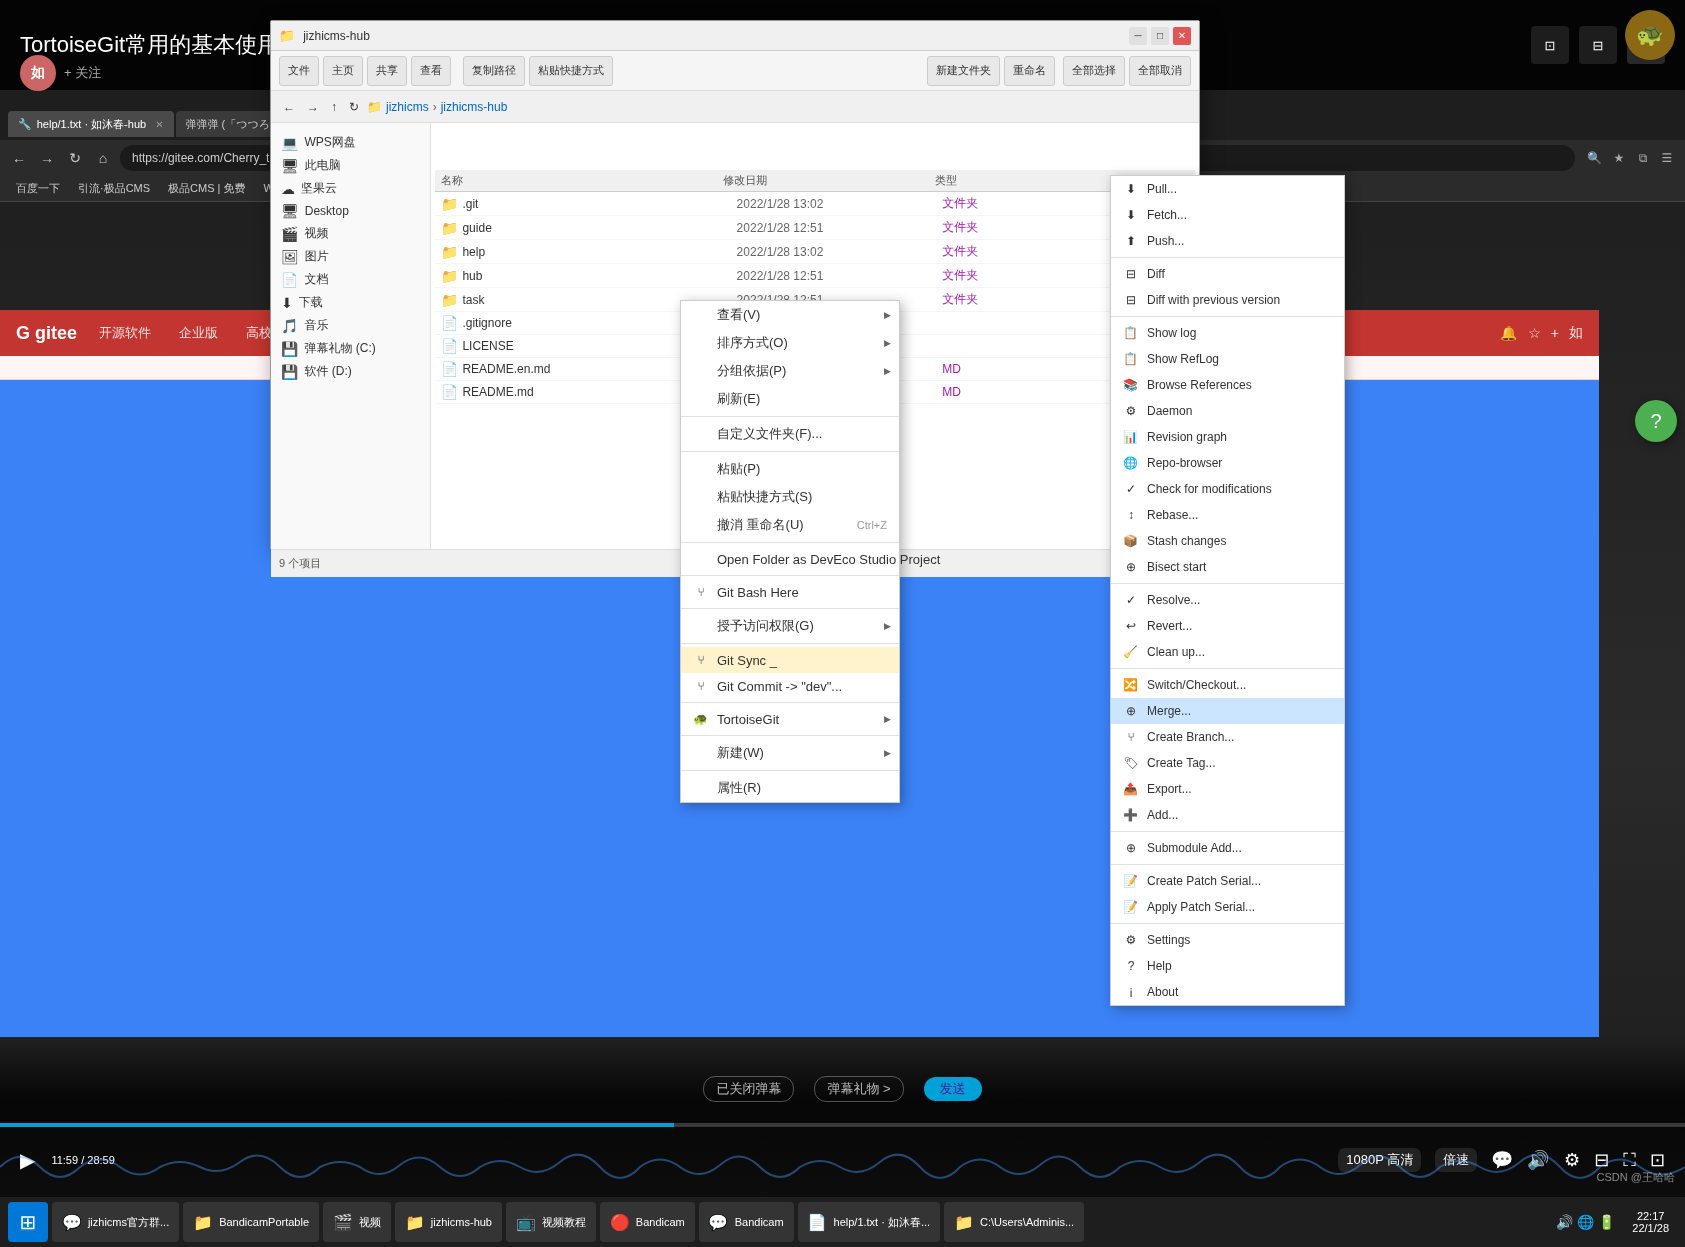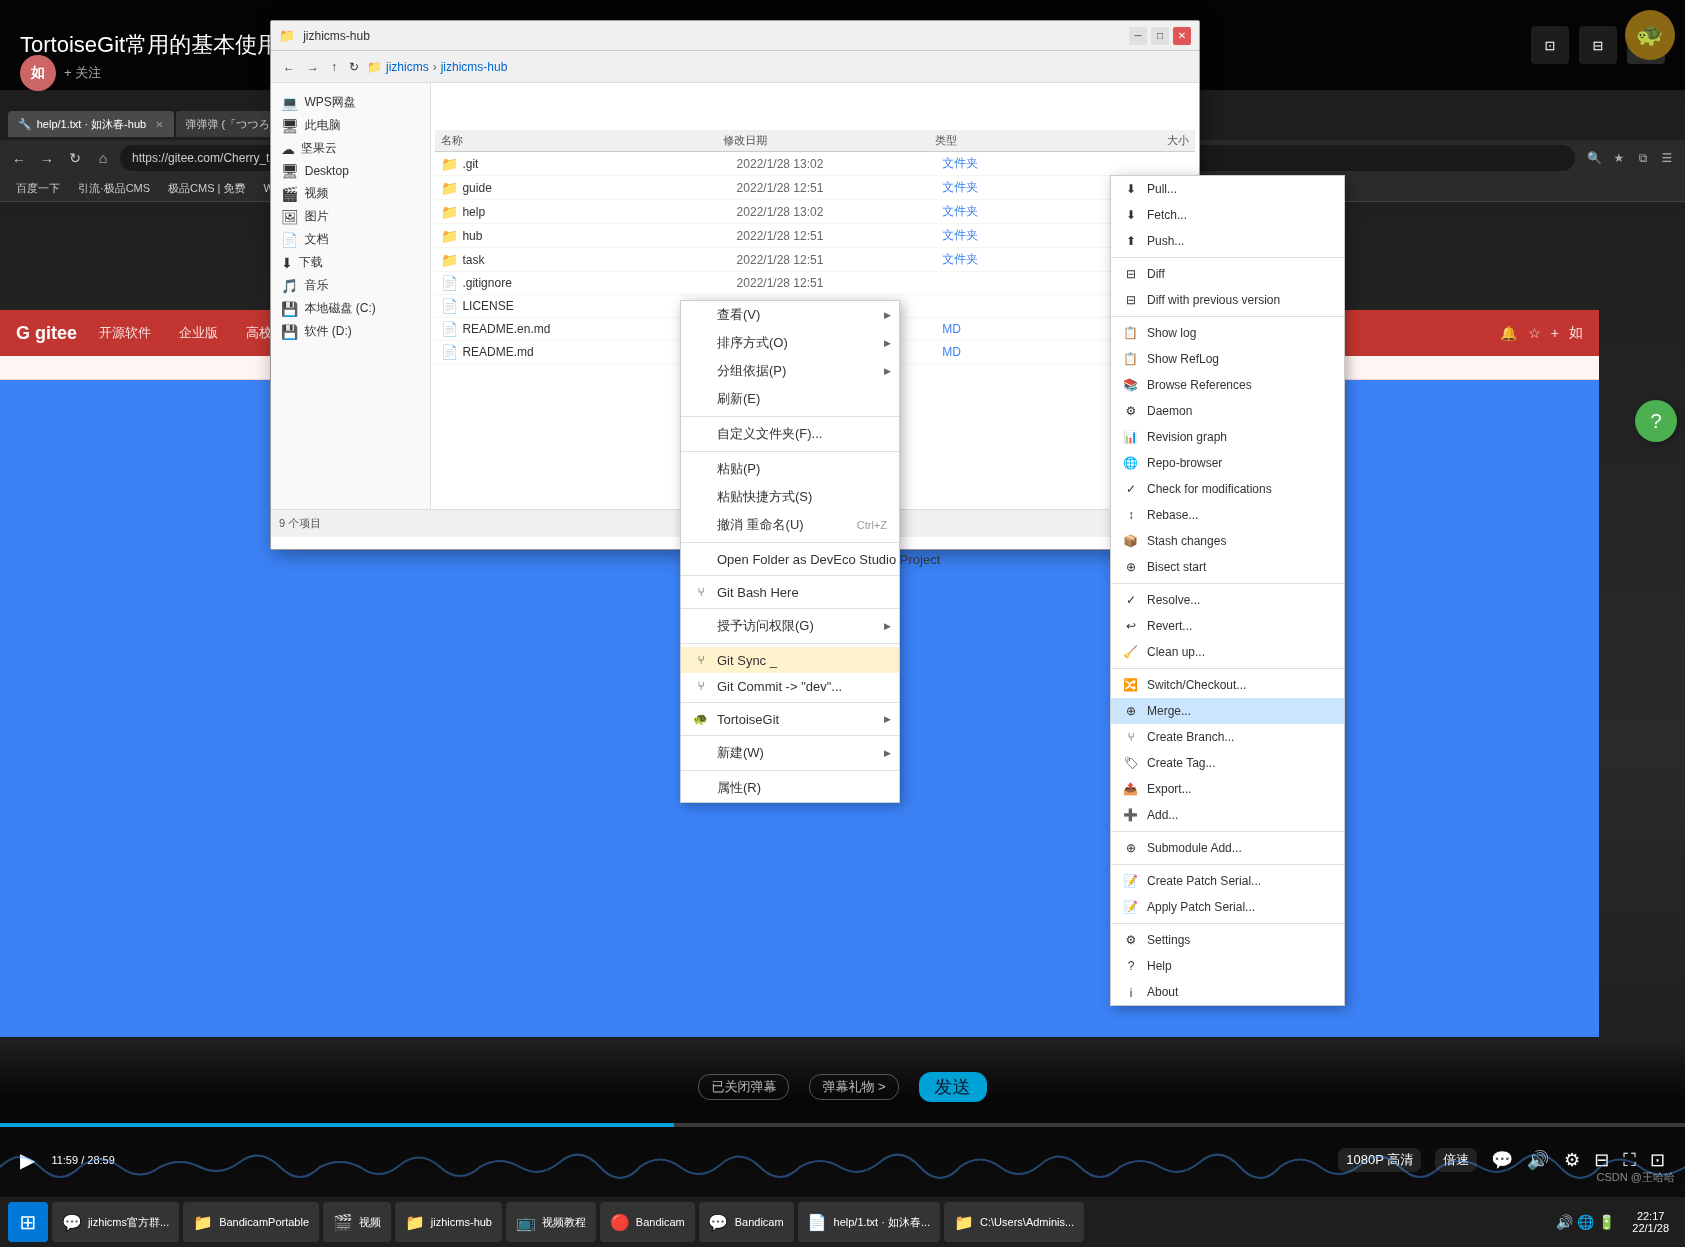--- a/index.html
+++ b/index.html
@@ -714,6 +714,24 @@
       <div class="win-btn win-btn-min">─</div>
       <div class="win-btn win-btn-max">□</div>
       <div class="win-btn win-btn-close">✕</div>
+    </div>
+  </div>
+  <div class="explorer-toolbar">
+    <div class="exp-tool-btn">文件</div>
+    <div class="exp-tool-btn">主页</div>
+    <div class="exp-tool-btn">共享</div>
+    <div class="exp-tool-btn">查看</div>
+    <div style="margin-left:8px; display:flex; gap:4px;">
+      <div class="exp-tool-btn">复制路径</div>
+      <div class="exp-tool-btn">粘贴快捷方式</div>
+    </div>
+    <div style="margin-left:auto; display:flex; gap:4px;">
+      <div class="exp-tool-btn">新建文件夹</div>
+      <div class="exp-tool-btn">重命名</div>
+    </div>
+    <div style="margin-left:4px; display:flex; gap:4px;">
+      <div class="exp-tool-btn">全部选择</div>
+      <div class="exp-tool-btn">全部取消</div>
     </div>
   </div>
   <div class="explorer-nav">

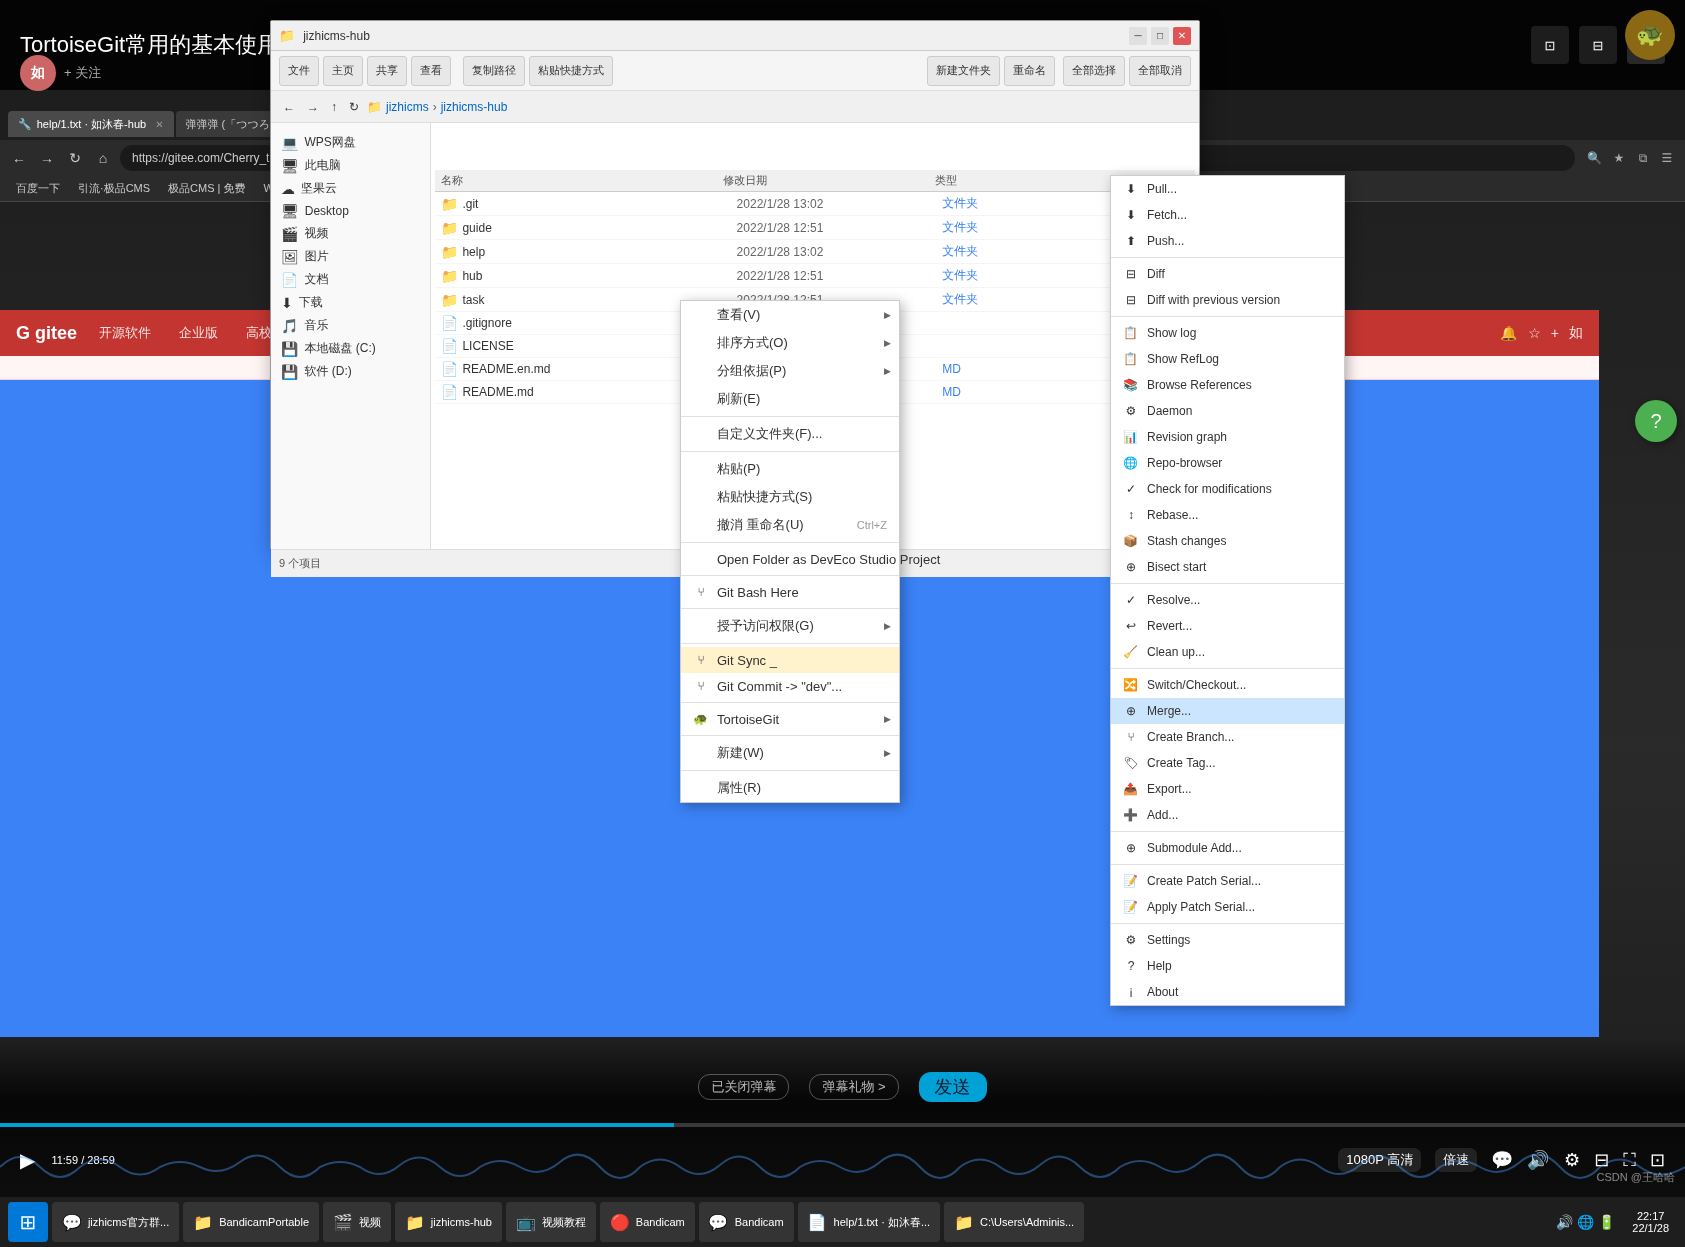--- a/index.html
+++ b/index.html
@@ -375,7 +375,7 @@
     .file-item-icon { font-size: 14px; margin-right: 4px; }
     .file-col-name-val { flex: 2; color: #333; }
     .file-col-date-val { flex: 1.5; color: #666; }
-    .file-col-type-val { flex: 1; color: #3b82f6; }
+    .file-col-type-val { flex: 1; color: #a21caf; }
     .file-col-size-val { flex: 0.8; color: #666; text-align: right; }
 
     

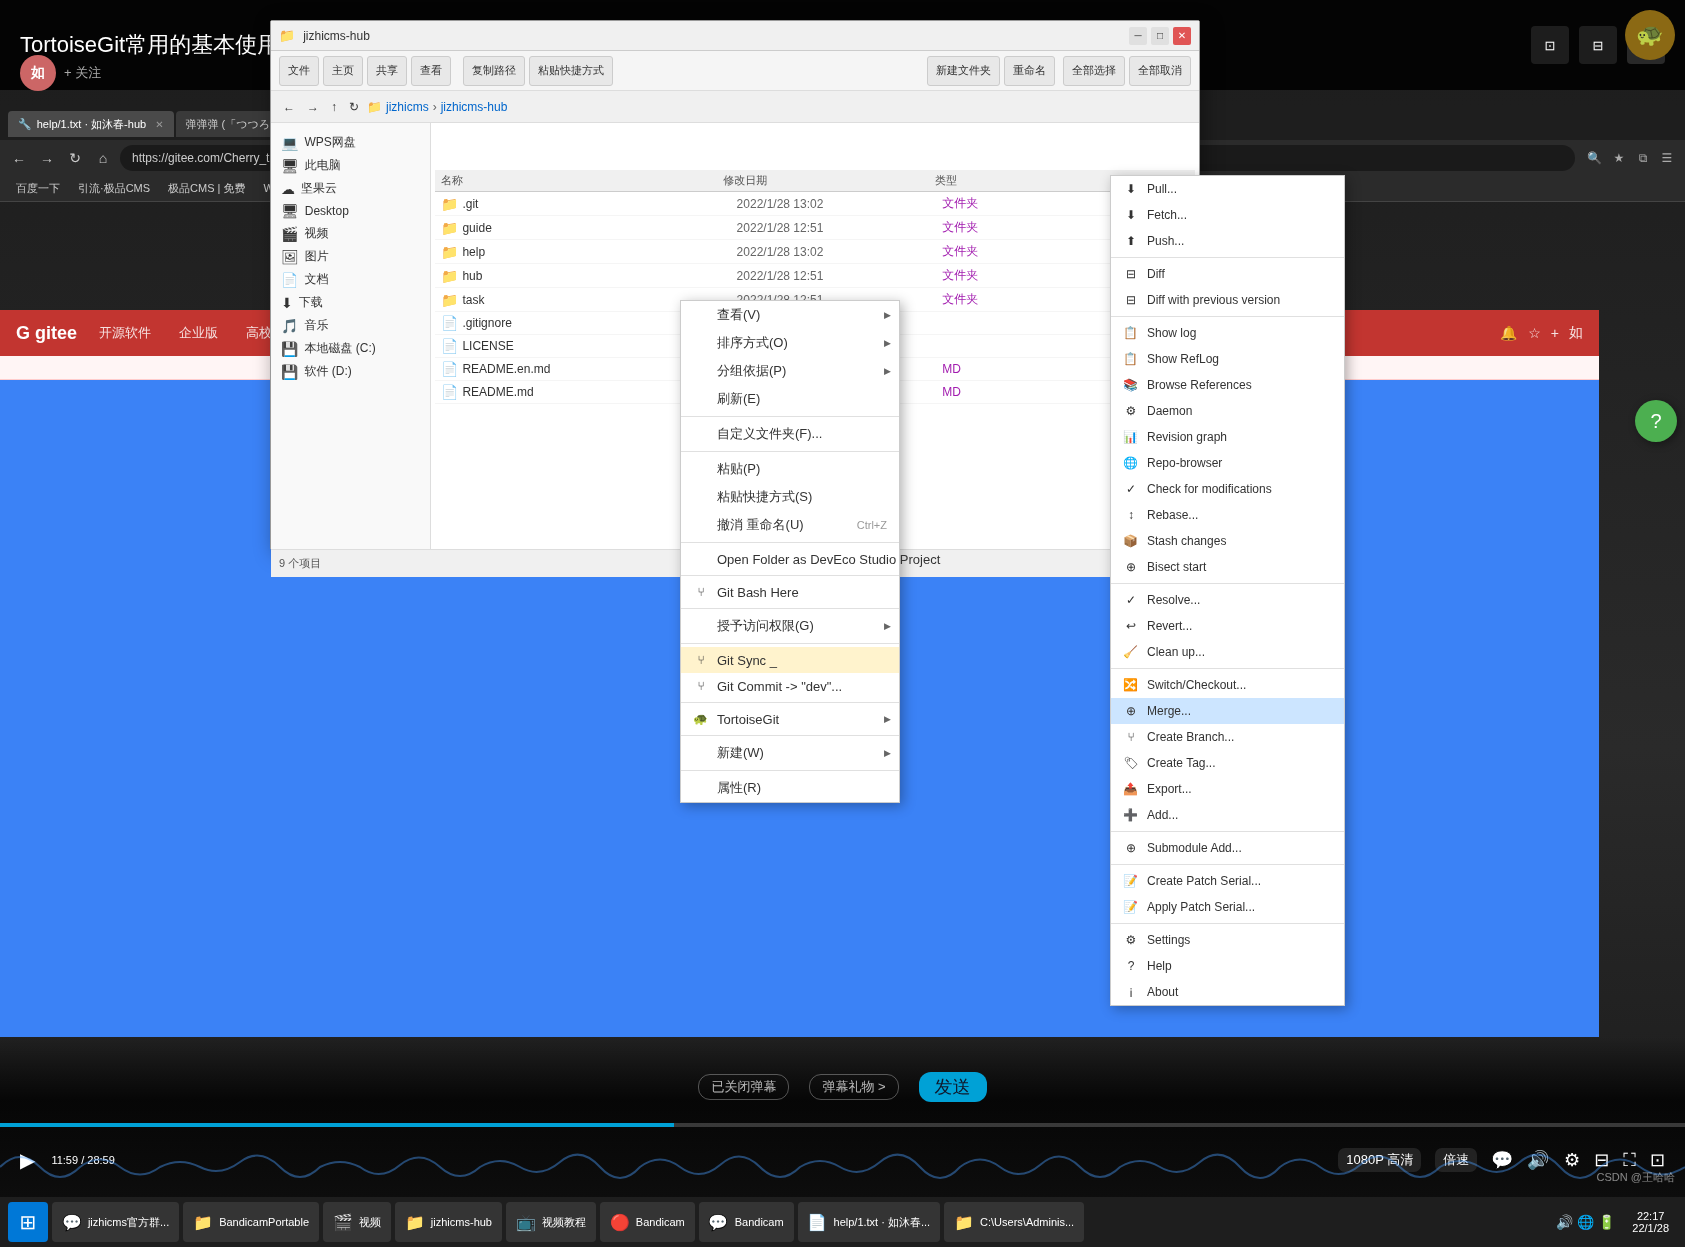--- a/index.html
+++ b/index.html
@@ -784,7 +784,7 @@
         </div>
       <div class="sidebar-drive-item">
           <span class="drive-icon">💾</span>
-          <span>本地磁盘 (C:)</span>
+          <span>弹幕礼物 (C:)</span>
         </div>
       <div class="sidebar-drive-item">
           <span class="drive-icon">💾</span>

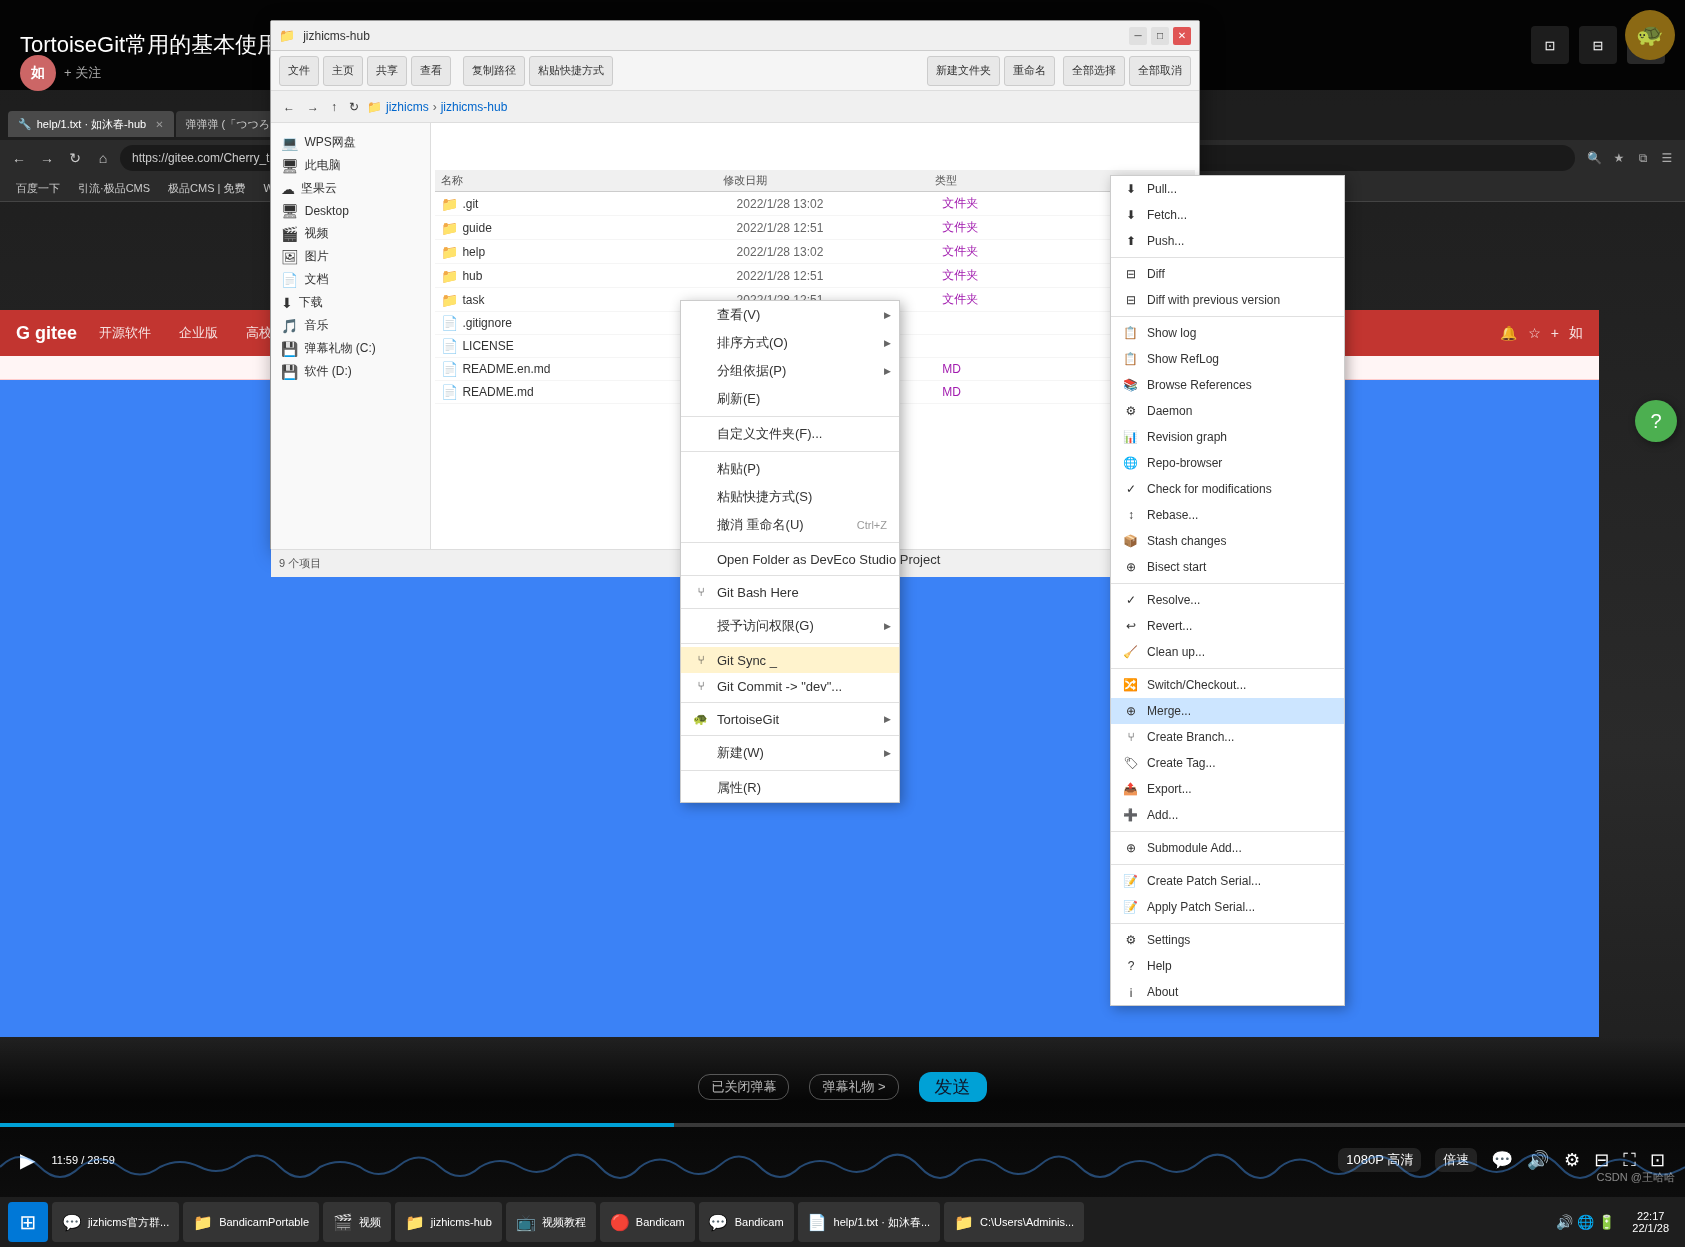--- a/index.html
+++ b/index.html
@@ -949,7 +949,7 @@
   <div style="position:absolute; bottom:145px; left:0; width:100%; display:flex; align-items:center; justify-content:center; gap:20px; z-index:32;">
     <div class="subtitle-btn">已关闭弹幕</div>
     <div class="subtitle-btn">弹幕礼物 &gt;</div>
-    <div style="background:#00a1d6; color:#0f172a; font-size:18px; padding:3px 16px; border-radius:12px; cursor:pointer;">发送</div>
+    <div style="background:#00a1d6; color:#4c1d95; font-size:13px; padding:3px 16px; border-radius:12px; cursor:pointer;">发送</div>
   </div>
 
   <div class="progress-bar-container">

